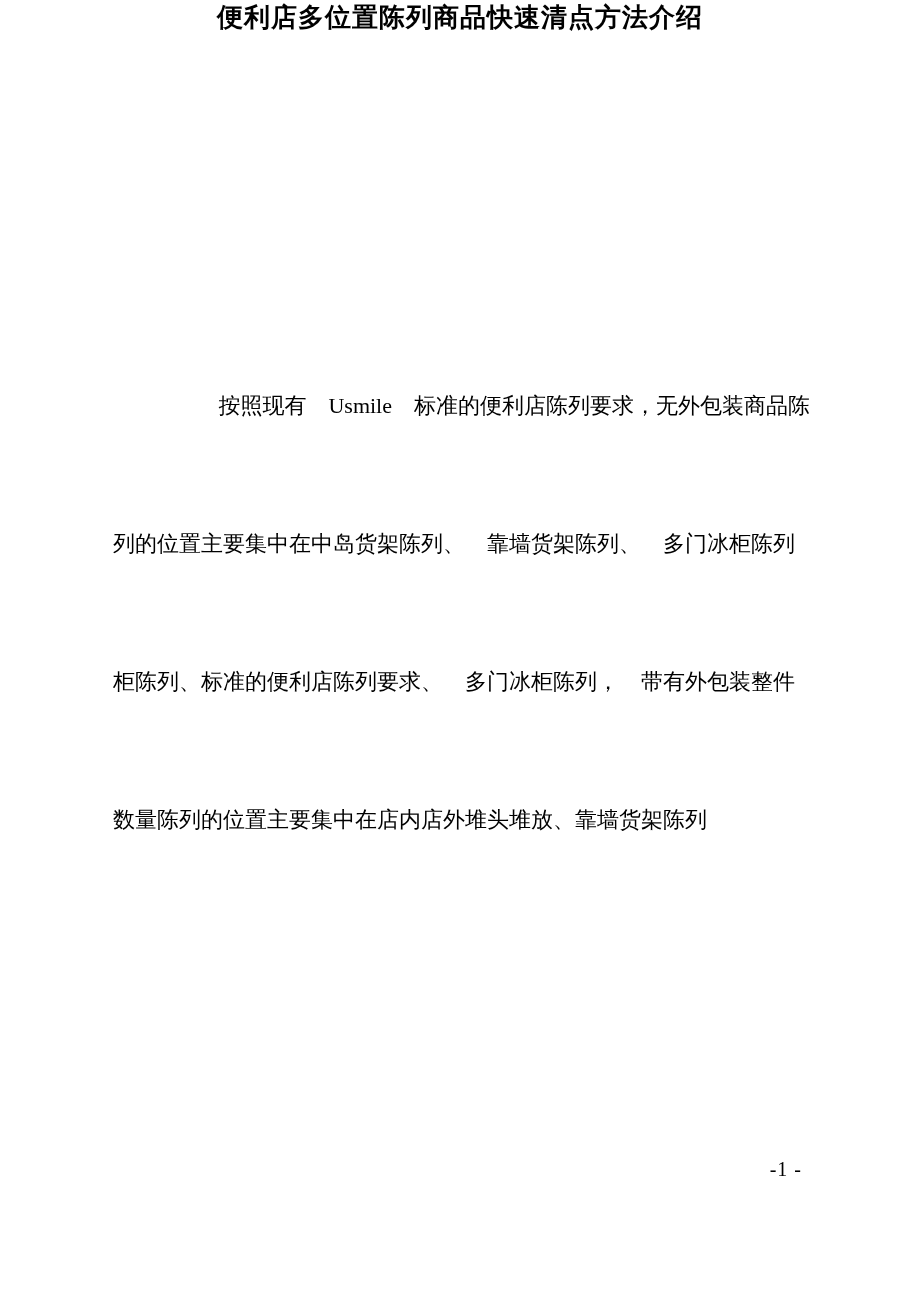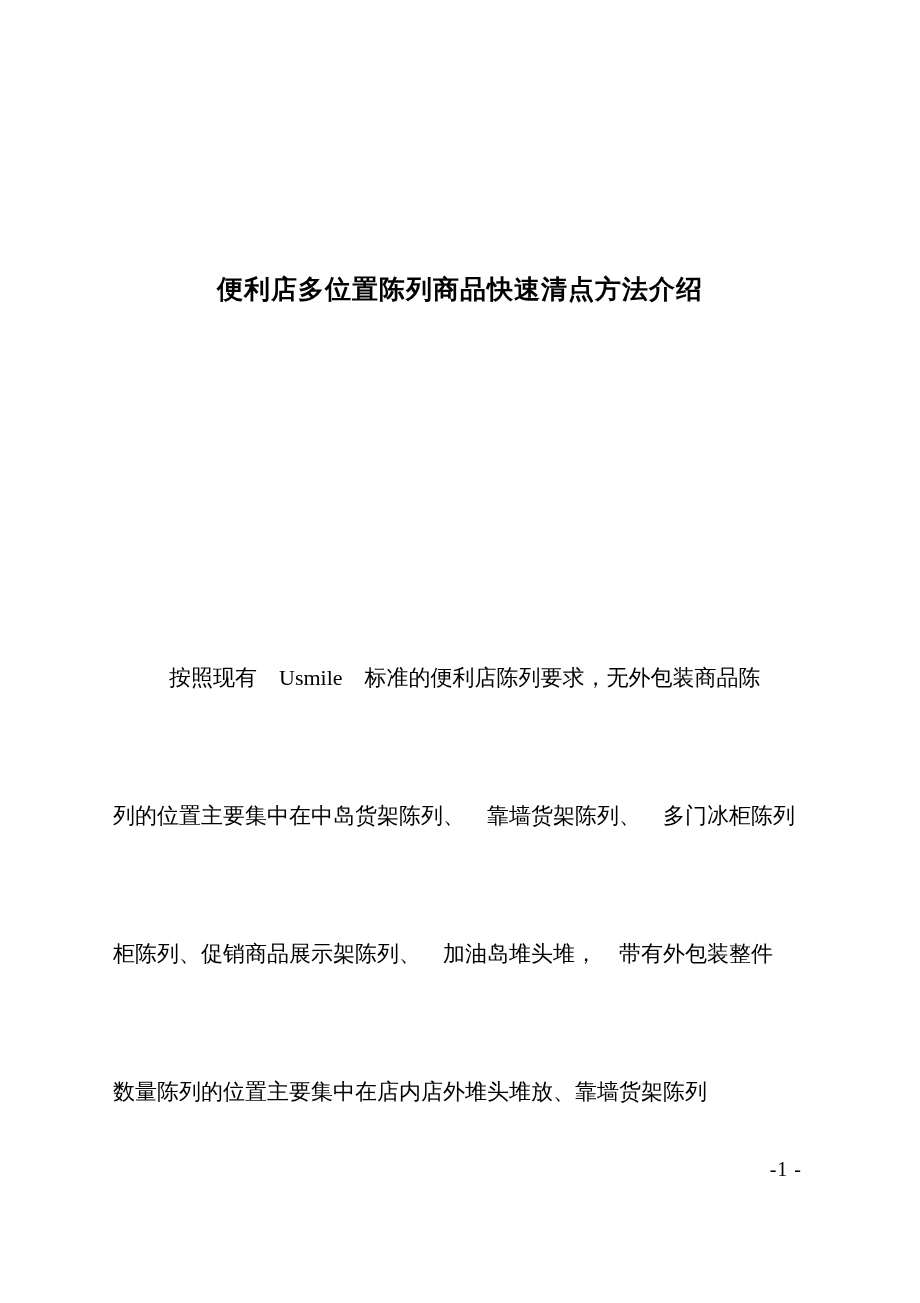--- a/index.html
+++ b/index.html
@@ -19,7 +19,6 @@
   }
   .doc-title {
     margin: 0;
-    padding-top: 272px;
     text-align: center;
     font-size: 26px;
     font-weight: bold;

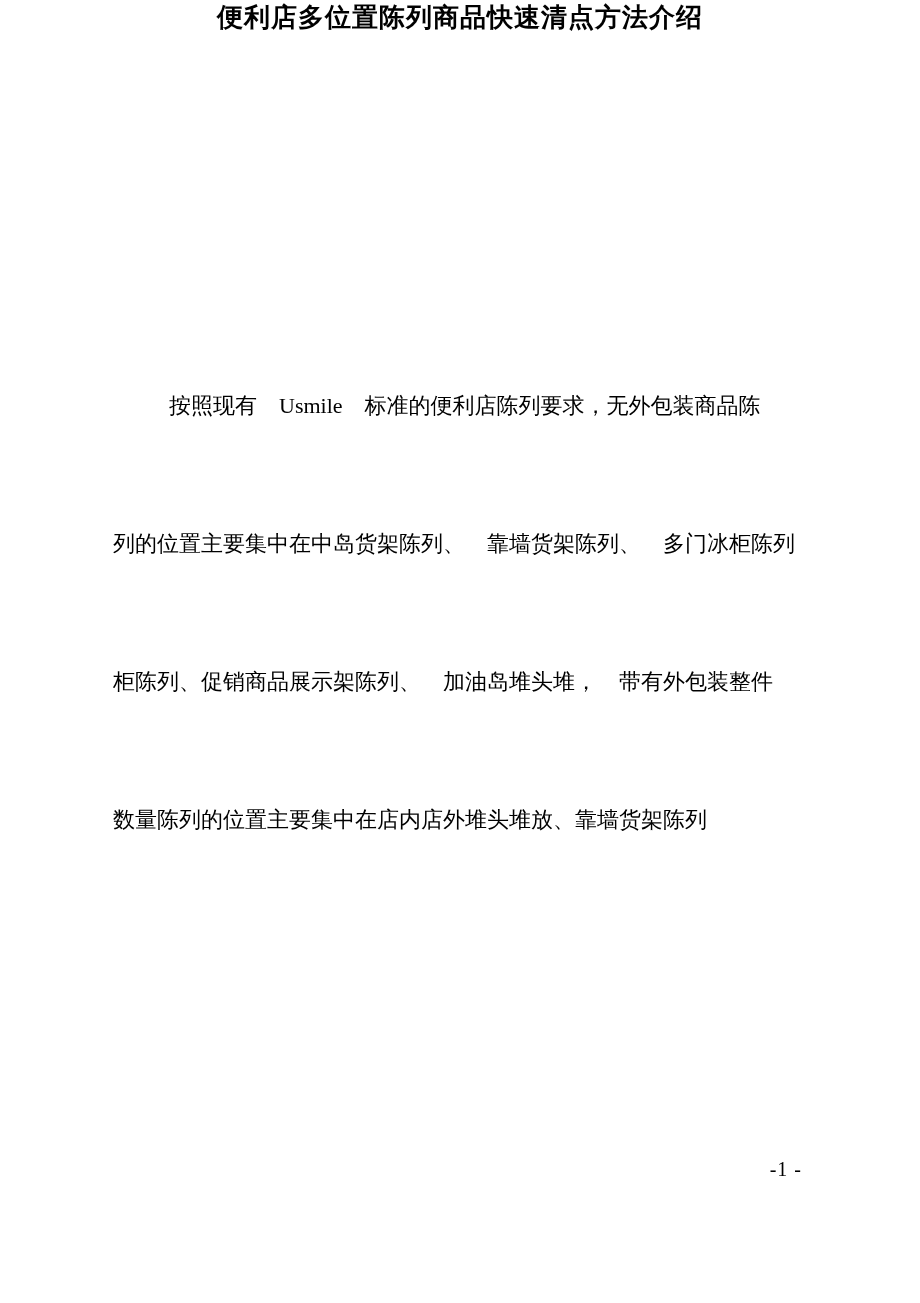--- a/index.html
+++ b/index.html
@@ -38,6 +38,7 @@
   }
   .line.indent {
     text-indent: 56px;
+    text-align: right;
   }
   .page-number {
     position: absolute;

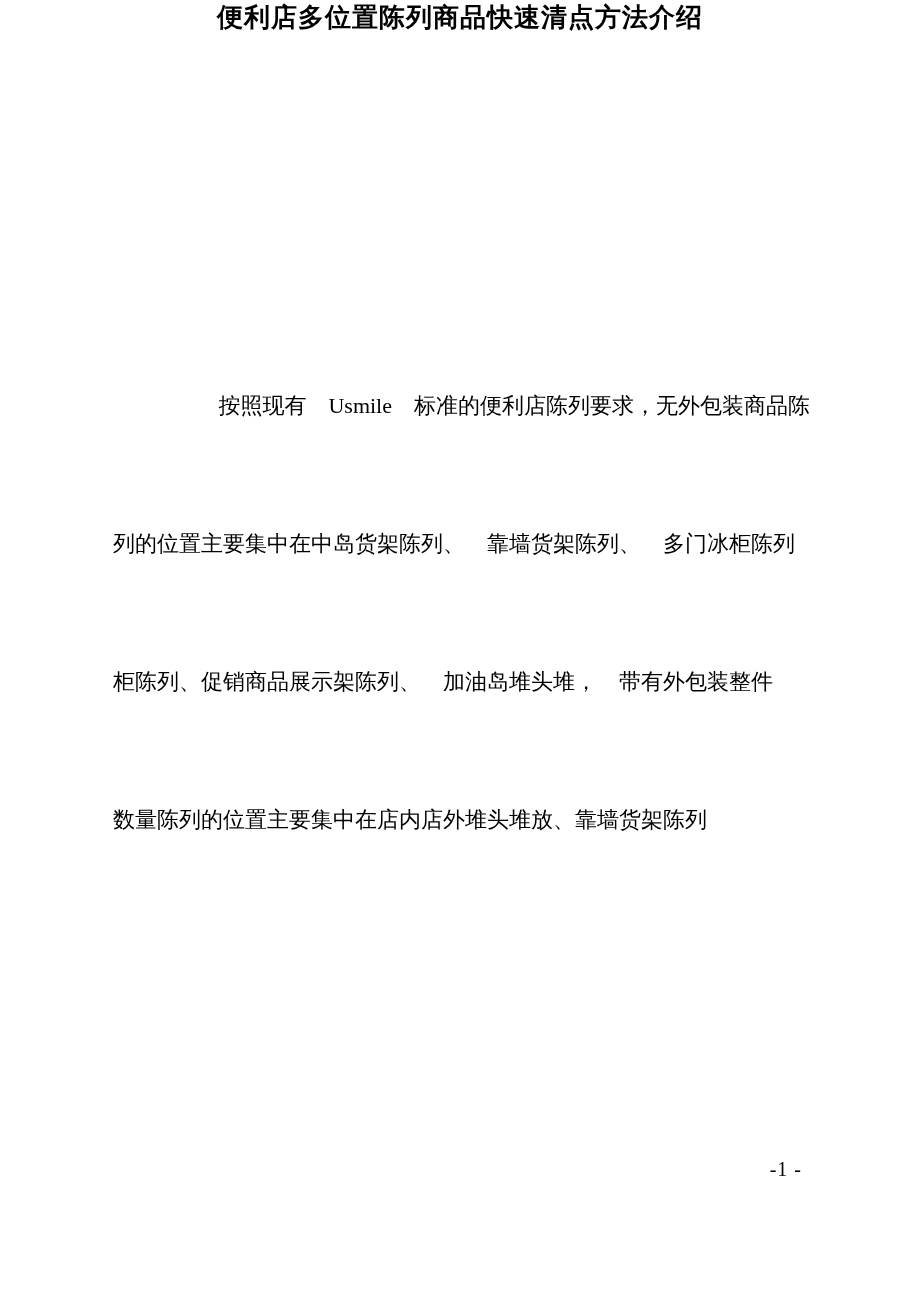--- a/index.html
+++ b/index.html
@@ -60,7 +60,7 @@
     <div class="para">
       <div class="line indent">按照现有　Usmile　标准的便利店陈列要求，无外包装商品陈</div>
       <div class="line">列的位置主要集中在中岛货架陈列、　靠墙货架陈列、　多门冰柜陈列</div>
-      <div class="line">柜陈列、促销商品展示架陈列、　加油岛堆头堆，　带有外包装整件</div>
+      <div class="line">柜陈列、标准的便利店陈列要求、　多门冰柜陈列，　带有外包装整件</div>
       <div class="line">数量陈列的位置主要集中在店内店外堆头堆放、靠墙货架陈列</div>
       
       

